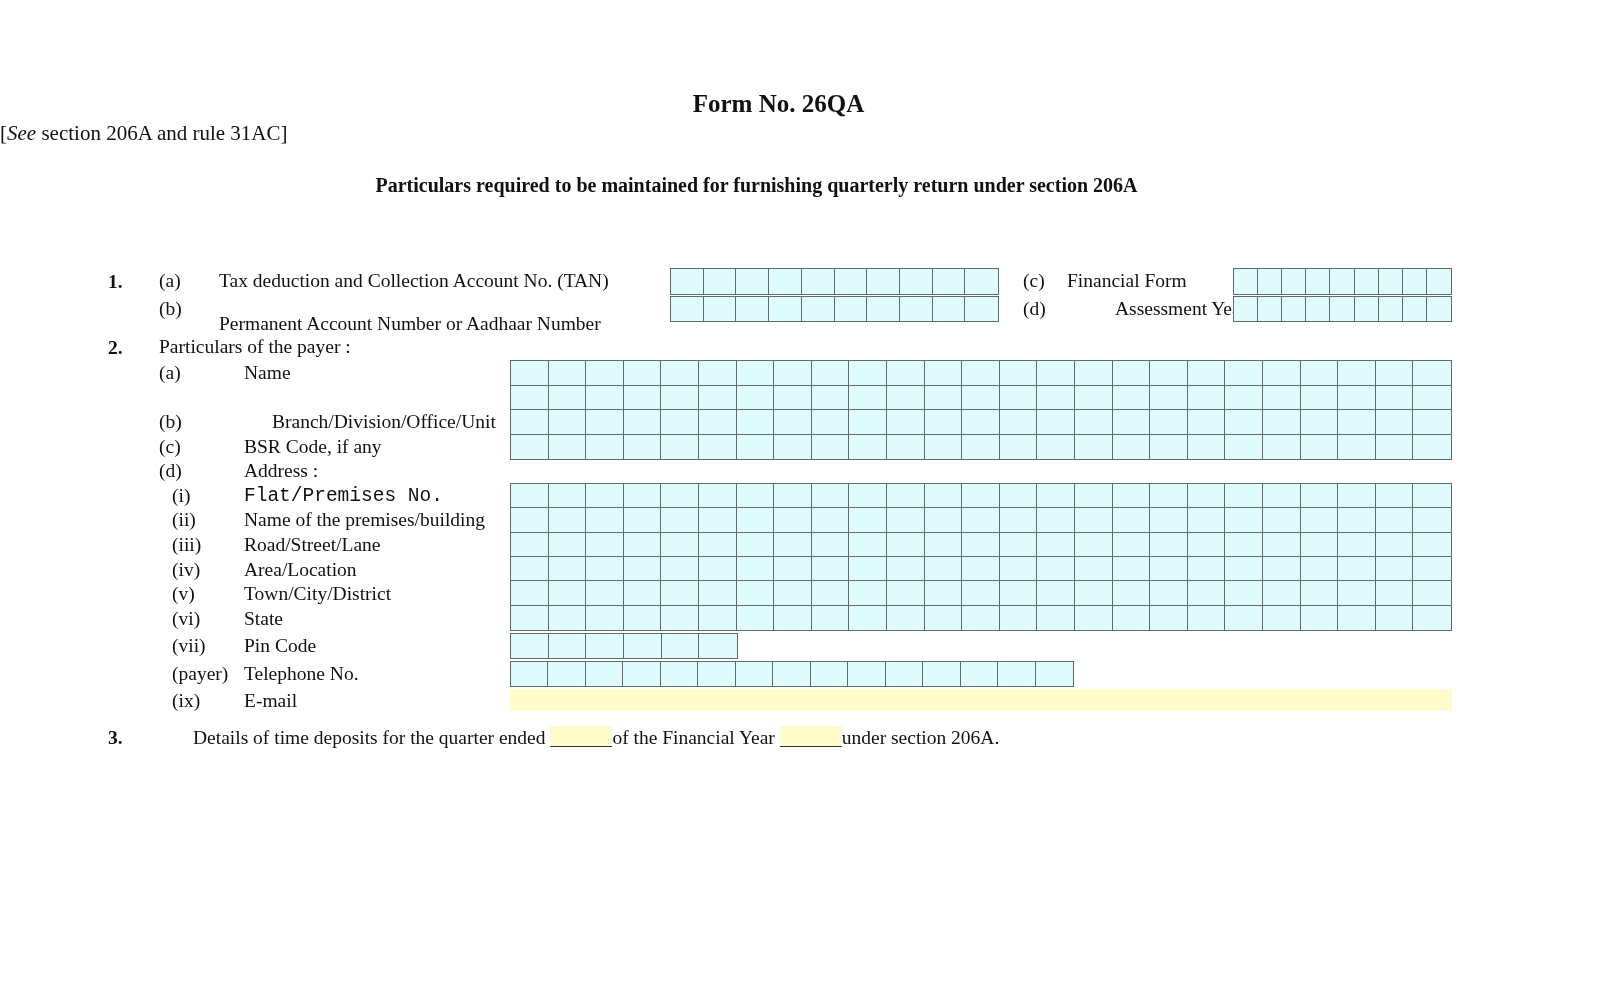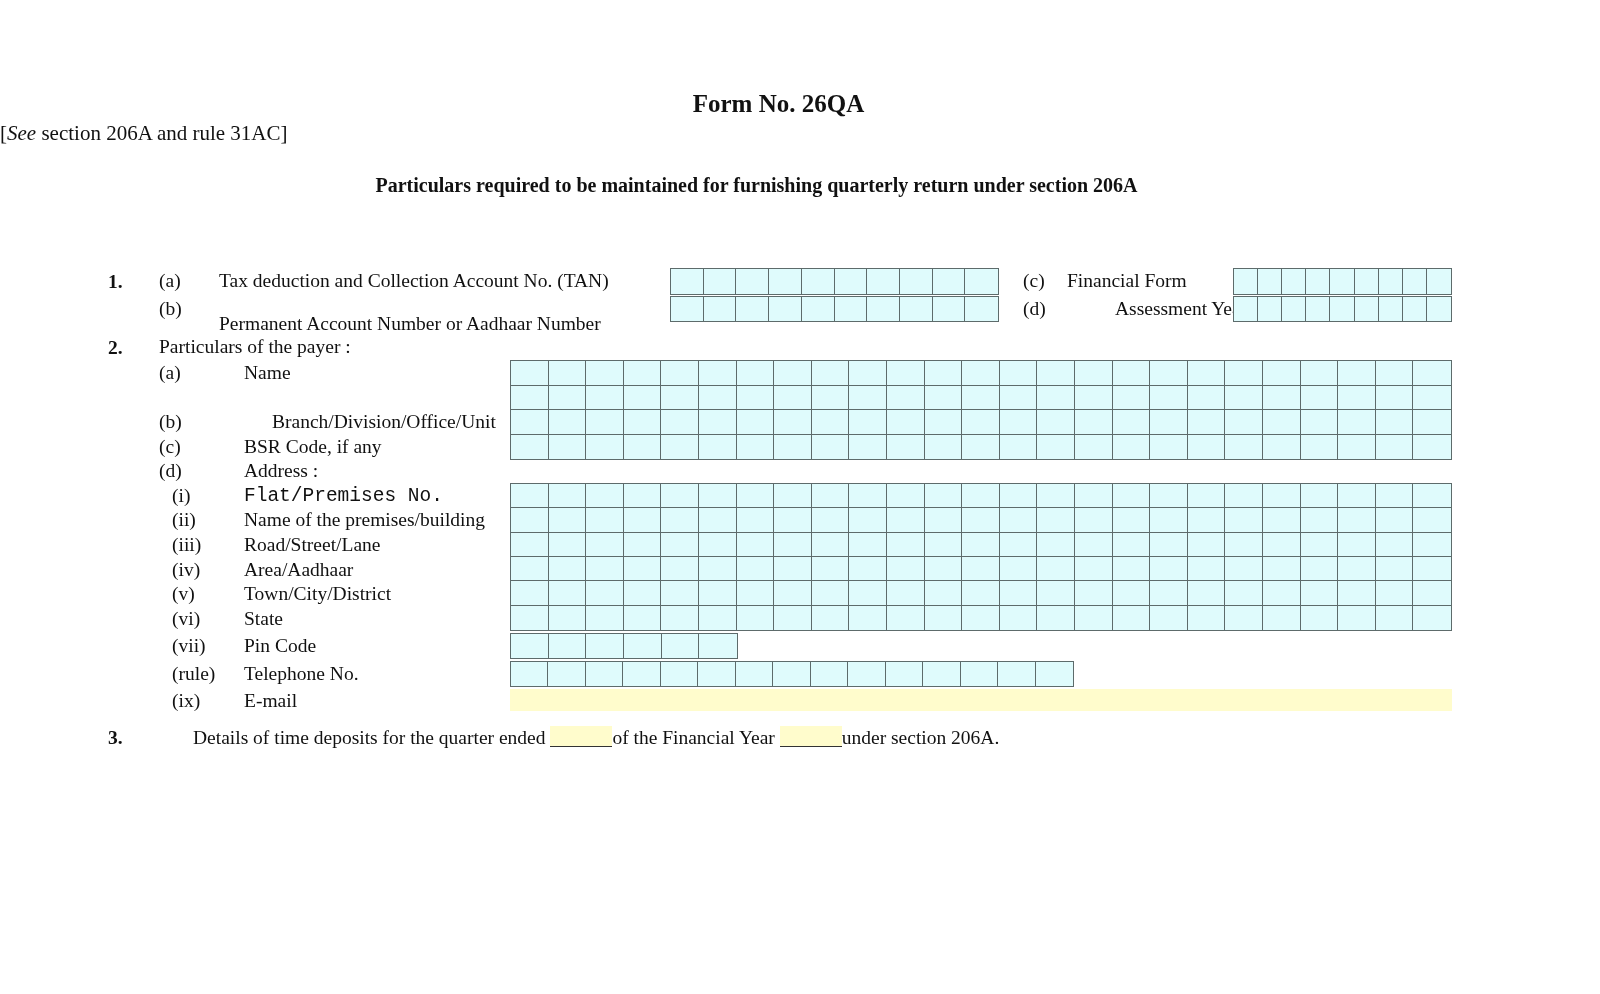--- a/index.html
+++ b/index.html
@@ -99,7 +99,7 @@
 <div class="abs txt" style="left:172px; top:534px;">(iii)</div>
 <div class="abs txt" style="left:244px; top:534px;">Road/Street/Lane</div>
 <div class="abs txt" style="left:172px; top:559px;">(iv)</div>
-<div class="abs txt" style="left:244px; top:559px;">Area/Aadhaar</div>
+<div class="abs txt" style="left:244px; top:559px;">Area/Location</div>
 <div class="abs txt" style="left:172px; top:583px;">(v)</div>
 <div class="abs txt" style="left:244px; top:583px;">Town/City/District</div>
 <div class="abs txt" style="left:172px; top:608px;">(vi)</div>

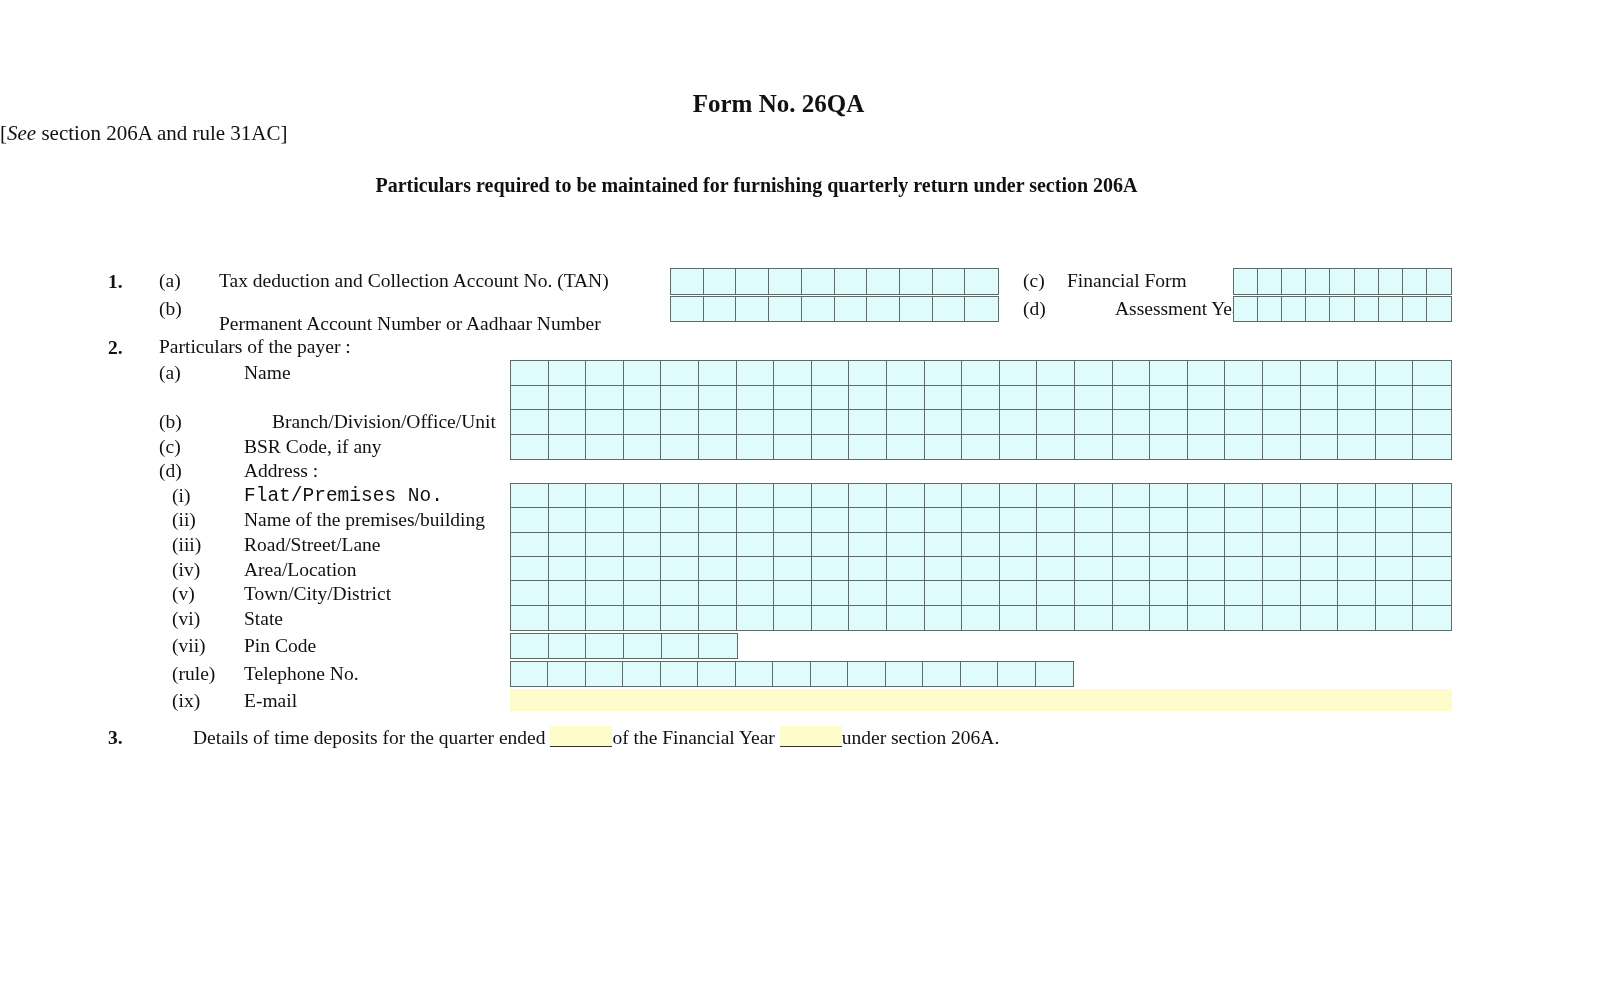--- a/index.html
+++ b/index.html
@@ -106,7 +106,7 @@
 <div class="abs txt" style="left:244px; top:608px;">State</div>
 <div class="abs txt" style="left:172px; top:635px;">(vii)</div>
 <div class="abs txt" style="left:244px; top:635px;">Pin Code</div>
-<div class="abs txt" style="left:172px; top:663px;">(rule)</div>
+<div class="abs txt" style="left:172px; top:663px;">(payer)</div>
 <div class="abs txt" style="left:244px; top:663px;">Telephone No.</div>
 <div class="abs txt" style="left:172px; top:690px;">(ix)</div>
 <div class="abs txt" style="left:244px; top:690px;">E-mail</div>

